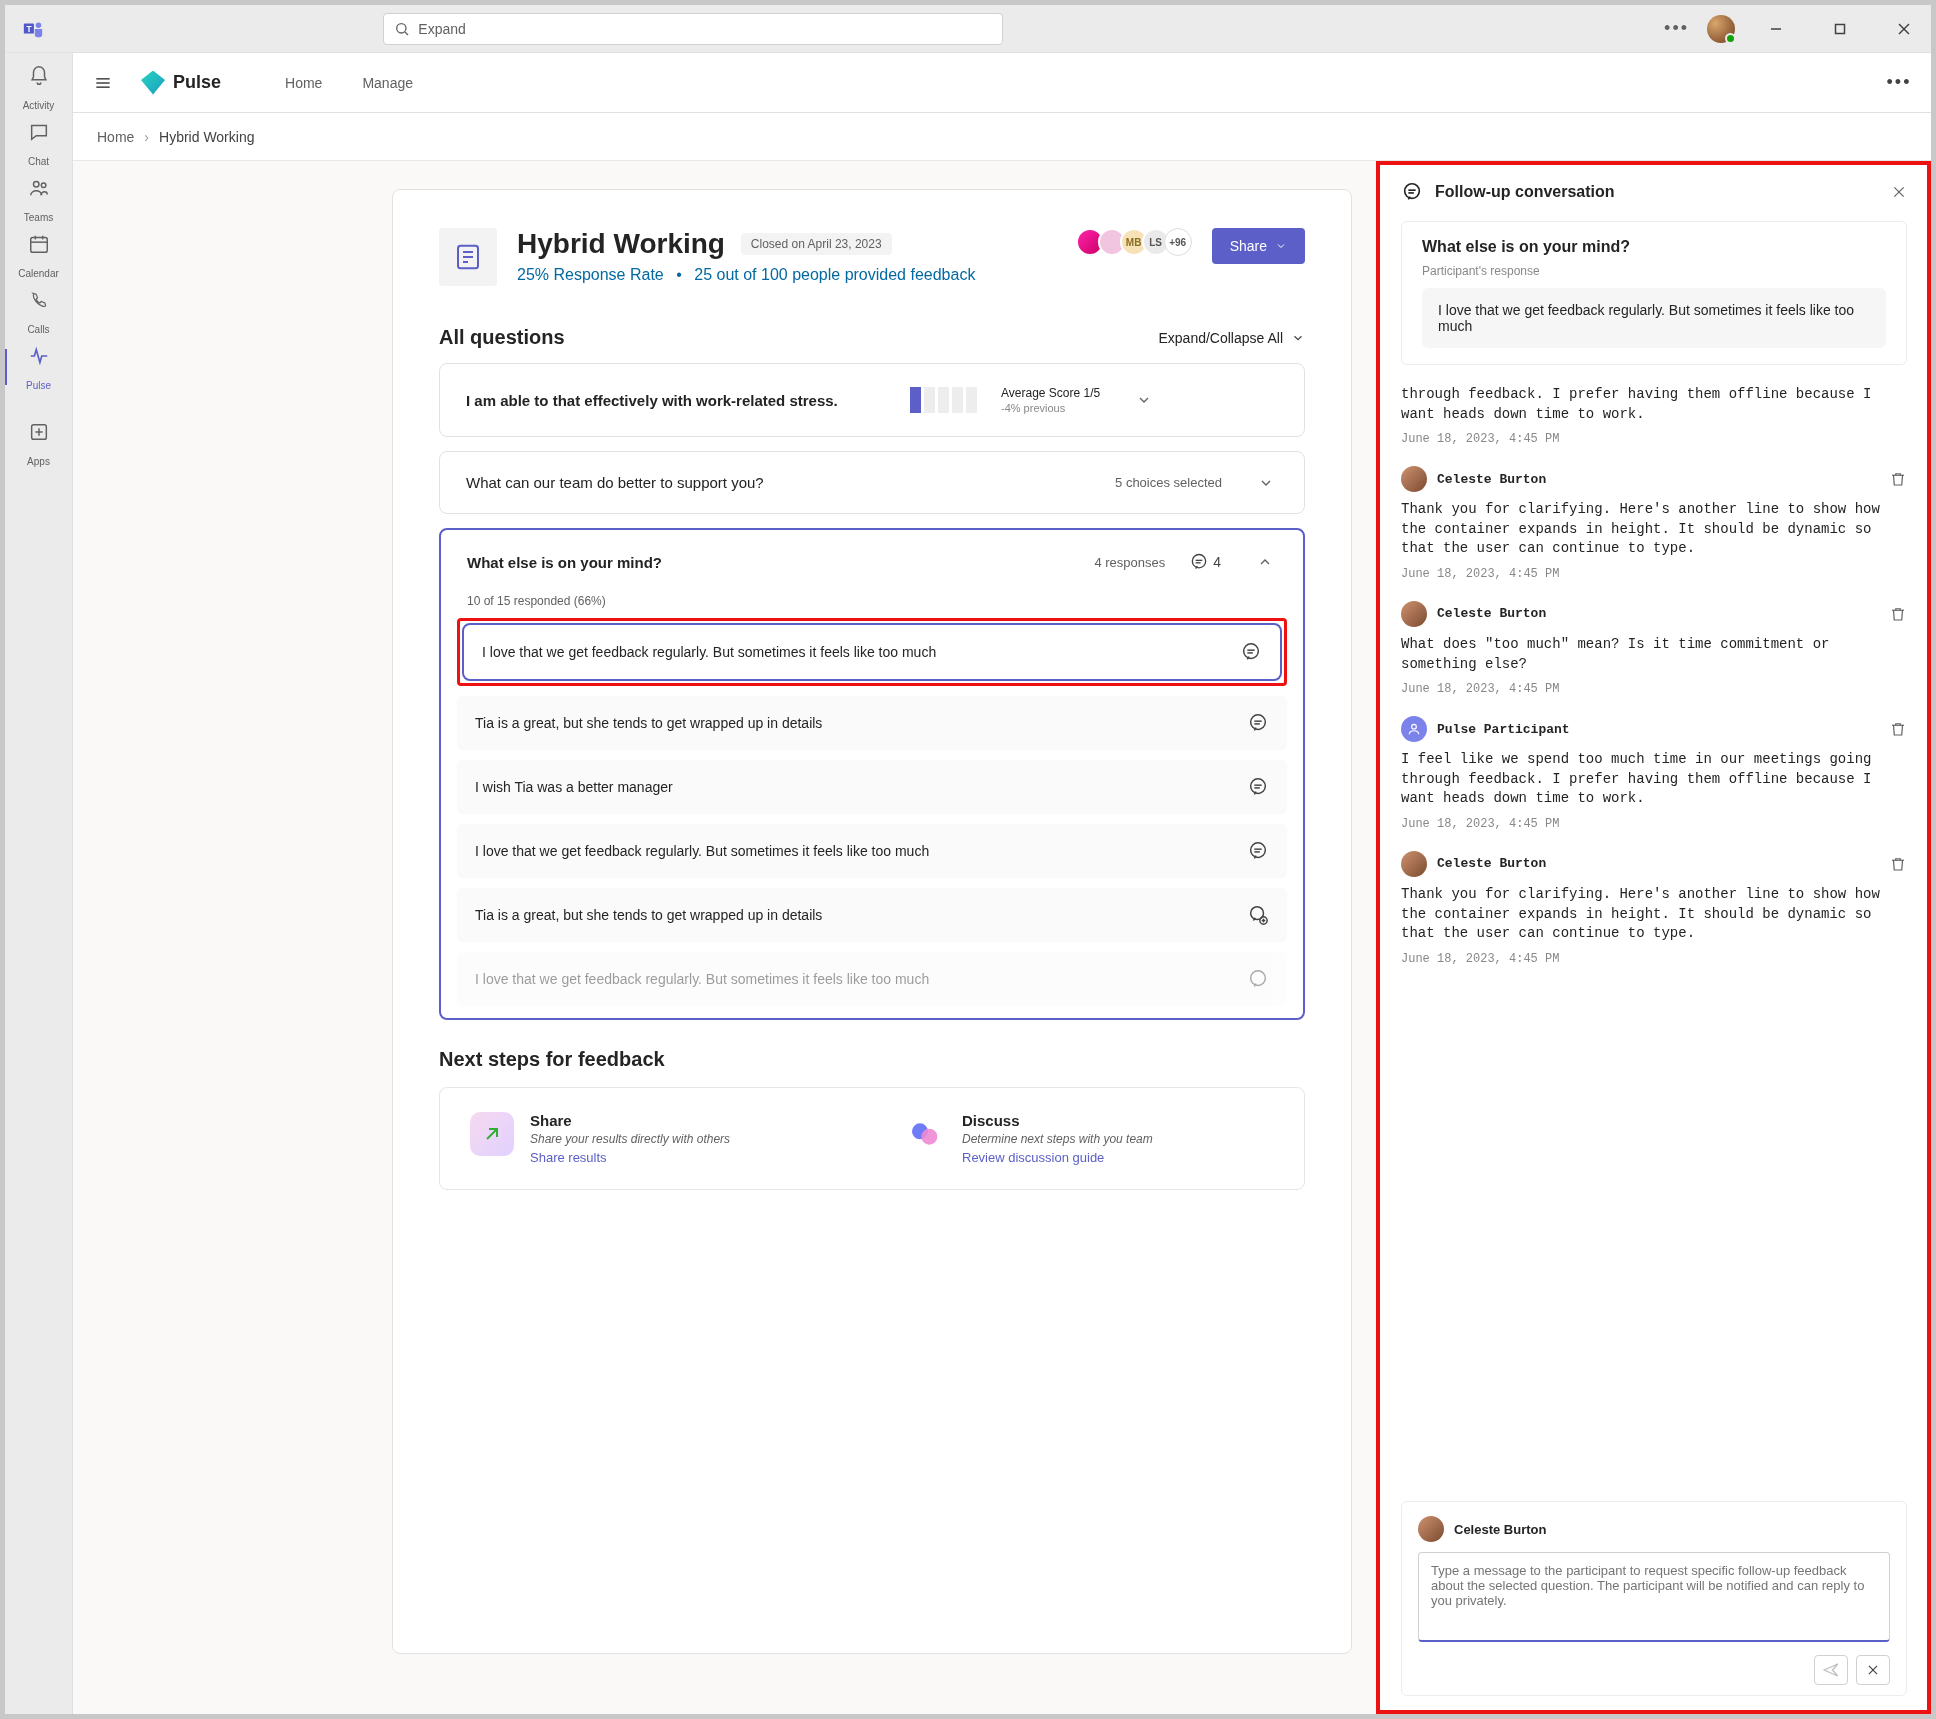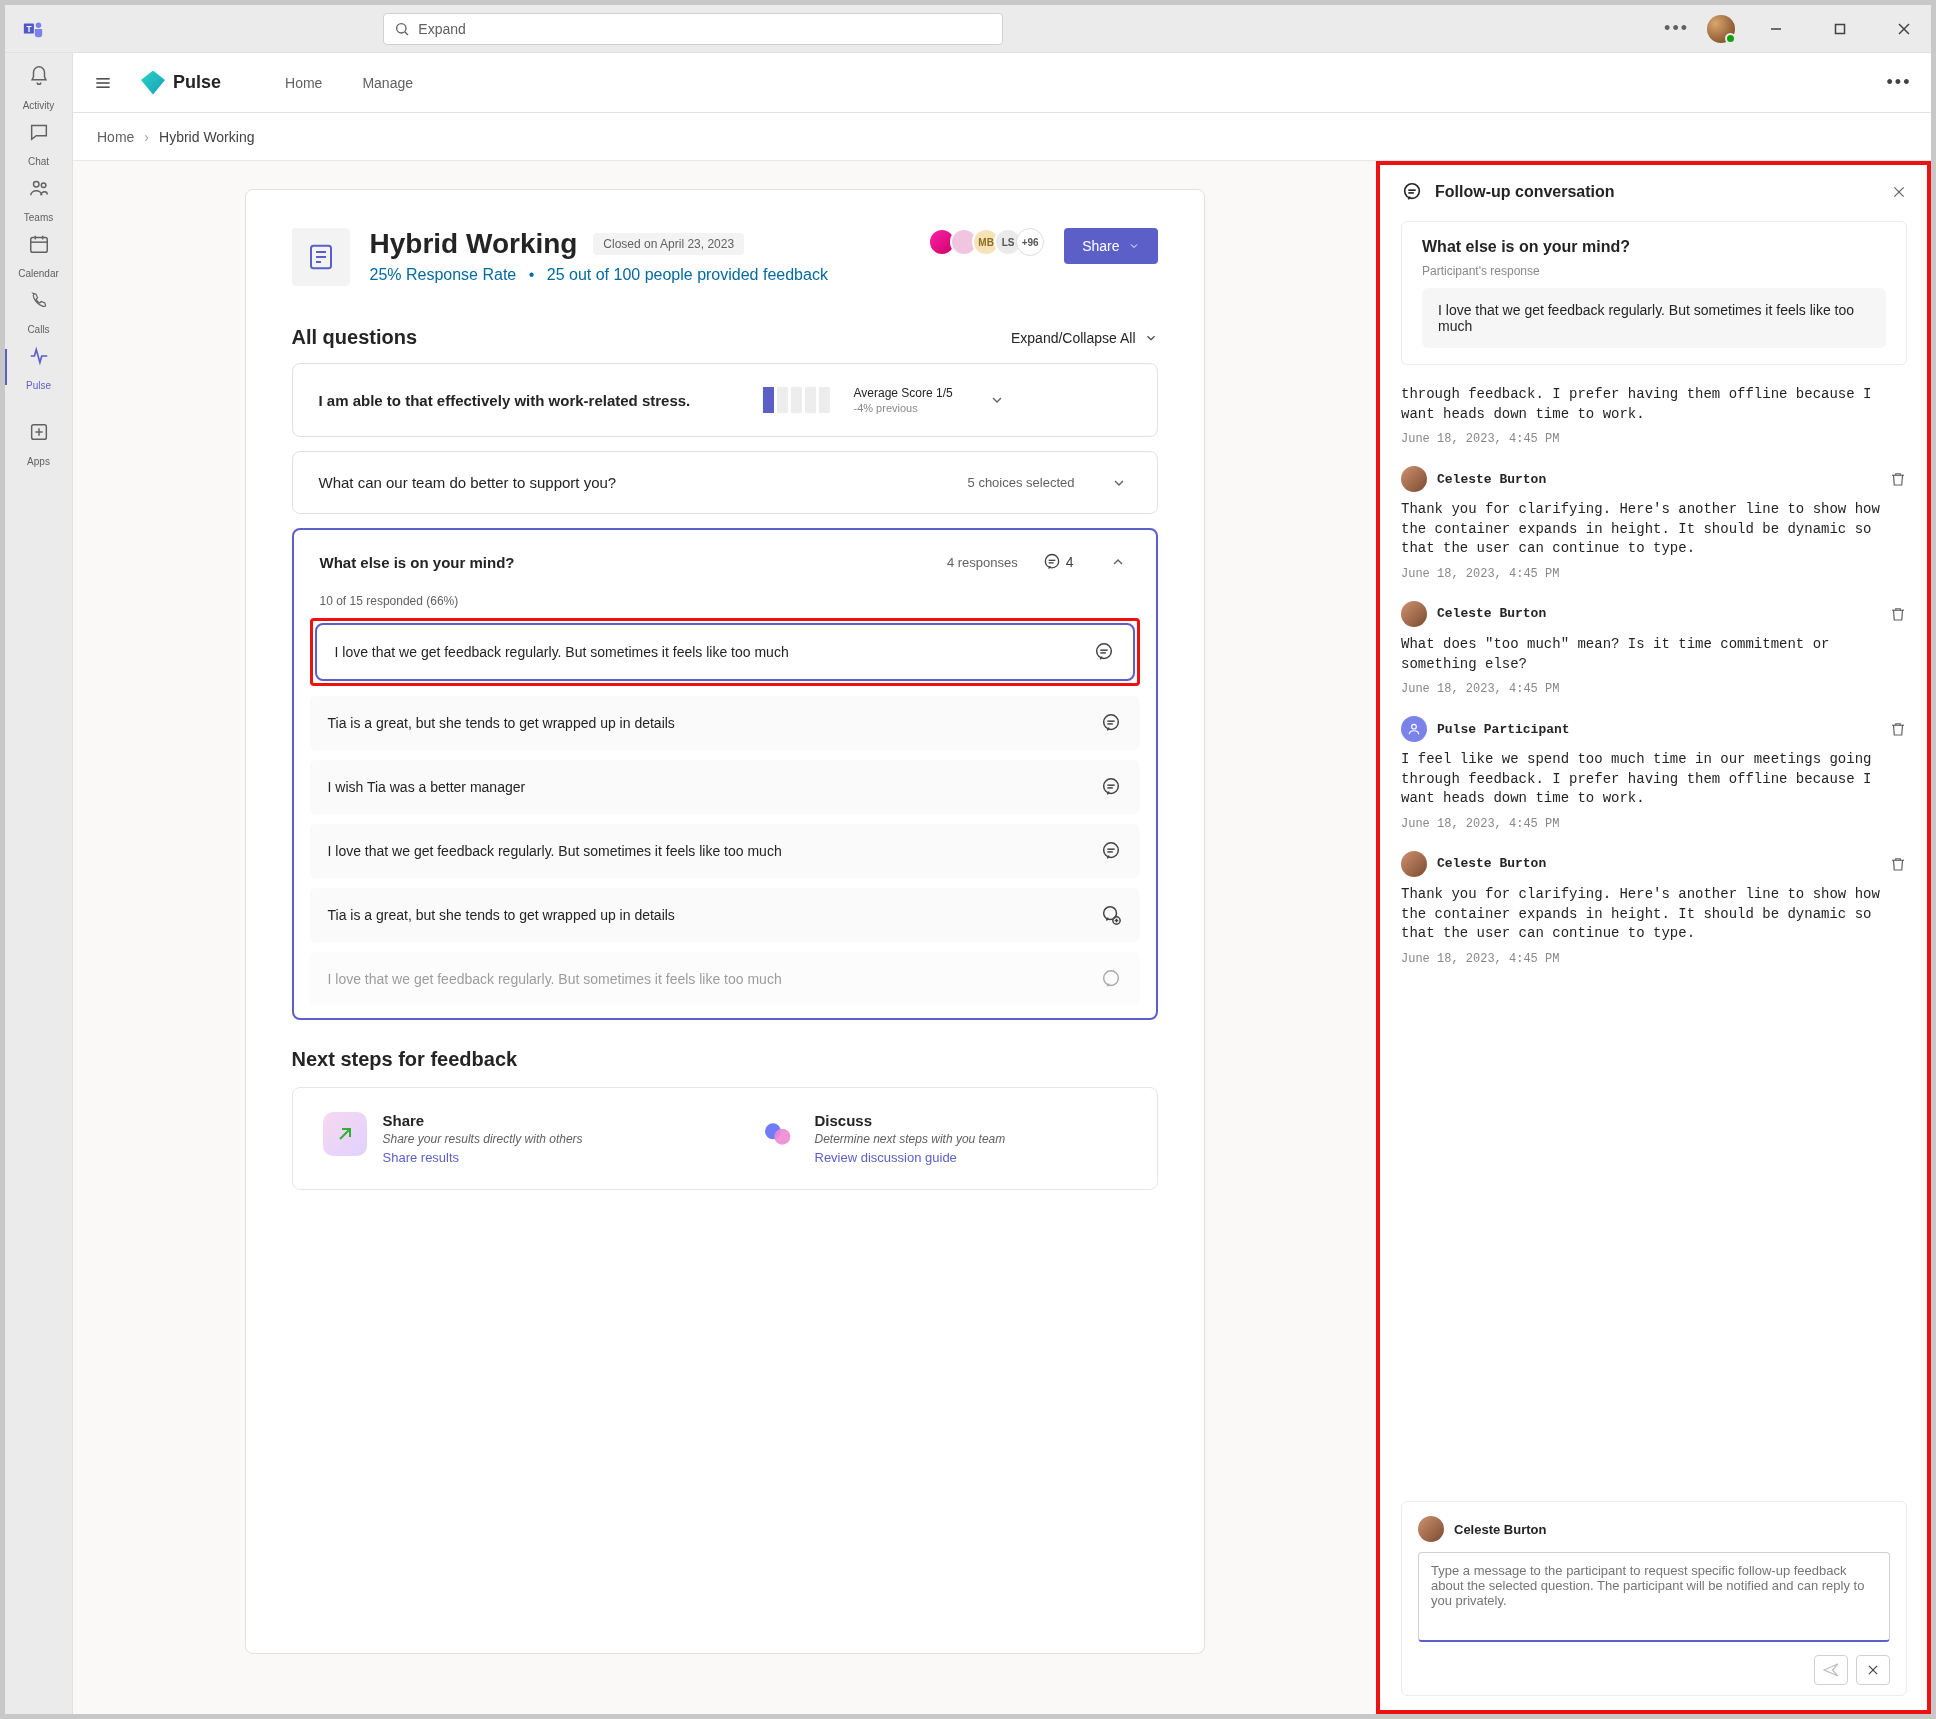--- a/index.html
+++ b/index.html
@@ -102,8 +102,8 @@
   .body-row { flex:1; display:flex; min-height:0; background:#faf9f8; position:relative;}
   .survey-scroll {
     flex:1; overflow:auto;
-    display:flex; justify-content:center;
-    padding:28px 40px 60px 40px;
+    display:flex; justify-content:flex-end;
+    padding:28px 24px 60px 40px;
   }
   .survey-card {
     width: 960px; max-width:100%;

